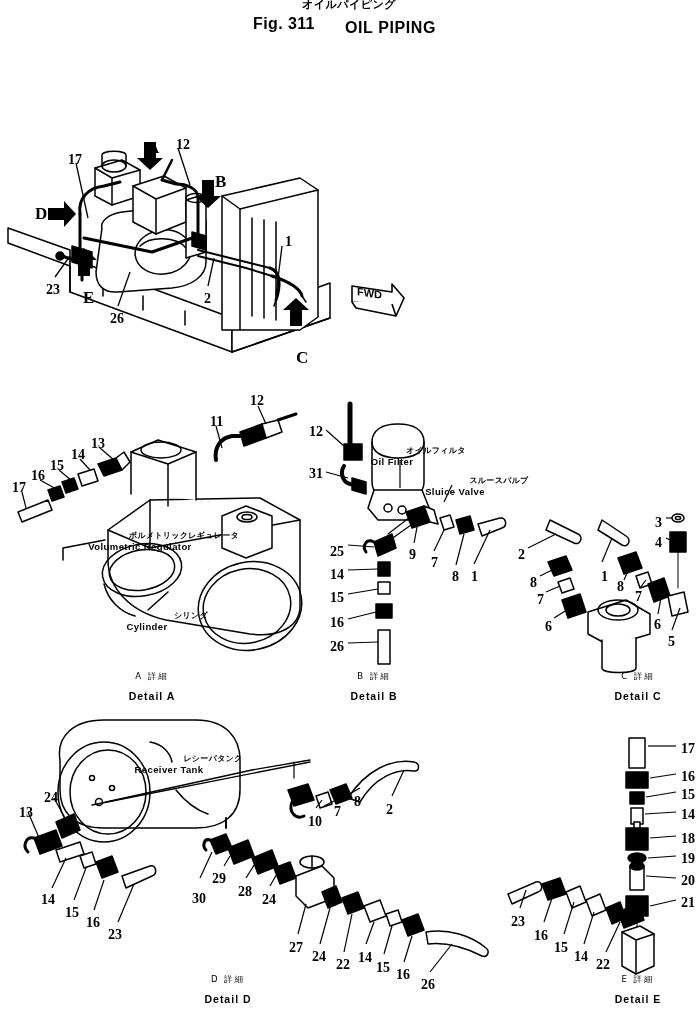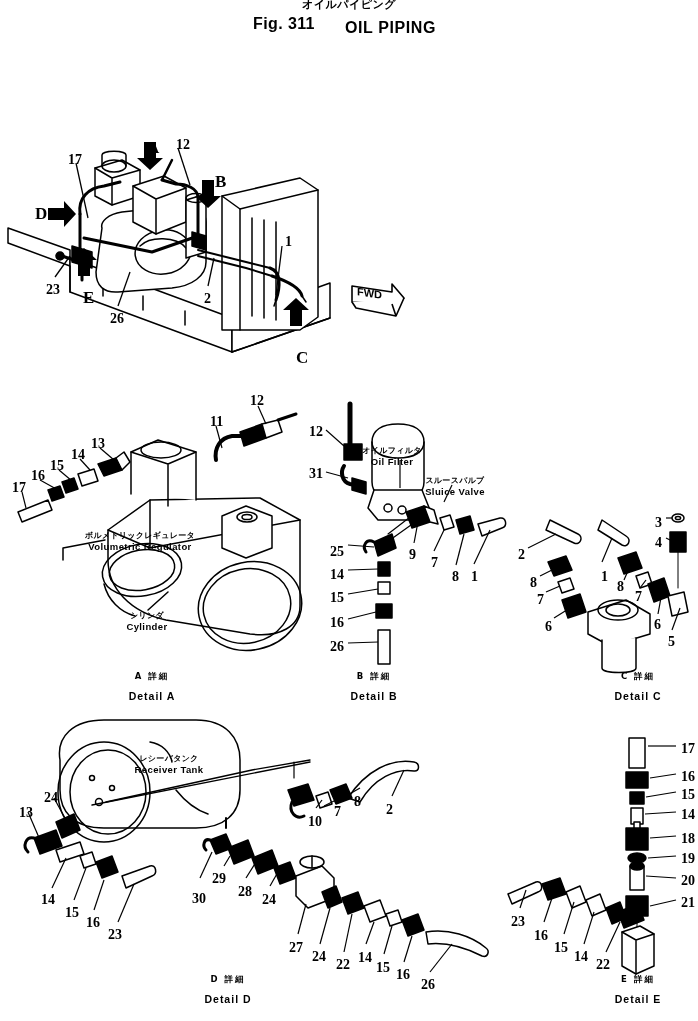--- a/index.html
+++ b/index.html
@@ -19,7 +19,7 @@
   .callout{font-size:17px;font-weight:bold;font-family:"Liberation Serif",serif;}
   .pnum-b{font-size:14px;font-family:"Liberation Serif",serif;font-weight:bold;}
 
-  .lbl-jp{font-family:"DejaVu Sans",sans-serif;font-size:8px;font-weight:bold;letter-spacing:.3px;}
+  .lbl-jp{font-family:"DejaVu Sans",sans-serif;font-size:8px;font-weight:bold;letter-spacing:.3px;margin-left:44px;}
   .lbl-en{font-size:9.5px;font-weight:bold;letter-spacing:.4px;}
   .dtl-jp{font-family:"DejaVu Sans",sans-serif;font-size:8.5px;font-weight:bold;letter-spacing:2px;}
   .dtl-en{font-size:10.5px;font-weight:bold;letter-spacing:1px;margin-top:8px;}

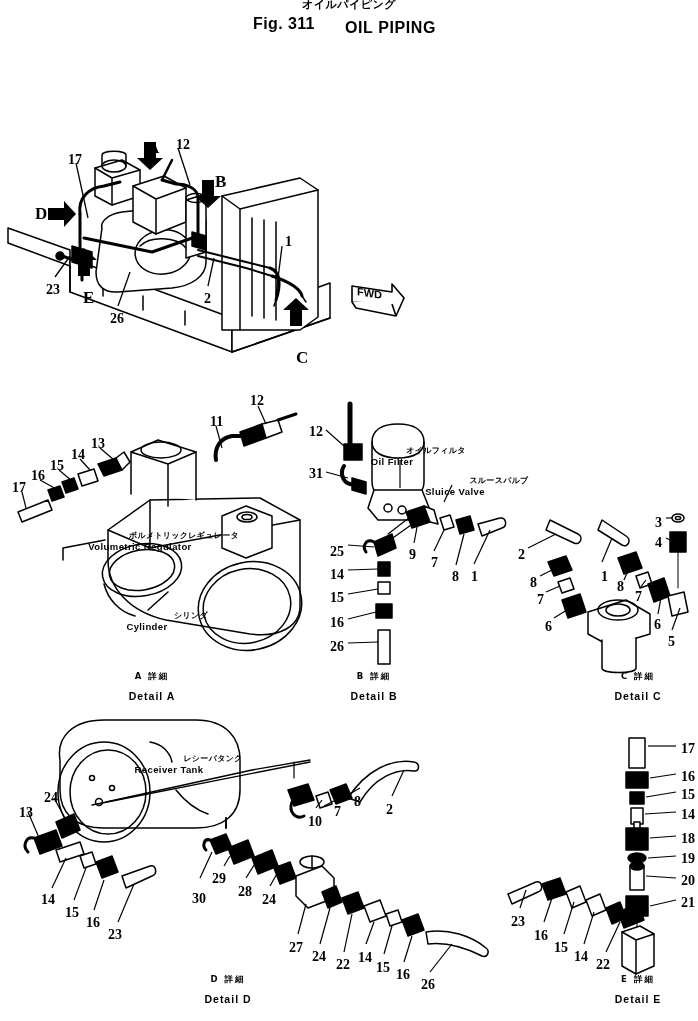--- a/index.html
+++ b/index.html
@@ -21,7 +21,7 @@
 
   .lbl-jp{font-family:"DejaVu Sans",sans-serif;font-size:8px;font-weight:bold;letter-spacing:.3px;margin-left:44px;}
   .lbl-en{font-size:9.5px;font-weight:bold;letter-spacing:.4px;}
-  .dtl-jp{font-family:"DejaVu Sans",sans-serif;font-size:8.5px;font-weight:bold;letter-spacing:2px;}
+  .dtl-jp{font-family:"DejaVu Sans",sans-serif;font-size:8.5px;font-weight:normal;letter-spacing:2px;}
   .dtl-en{font-size:10.5px;font-weight:bold;letter-spacing:1px;margin-top:8px;}
   .fwd{font-size:11px;font-weight:bold;font-family:"Liberation Sans",sans-serif;}
 

